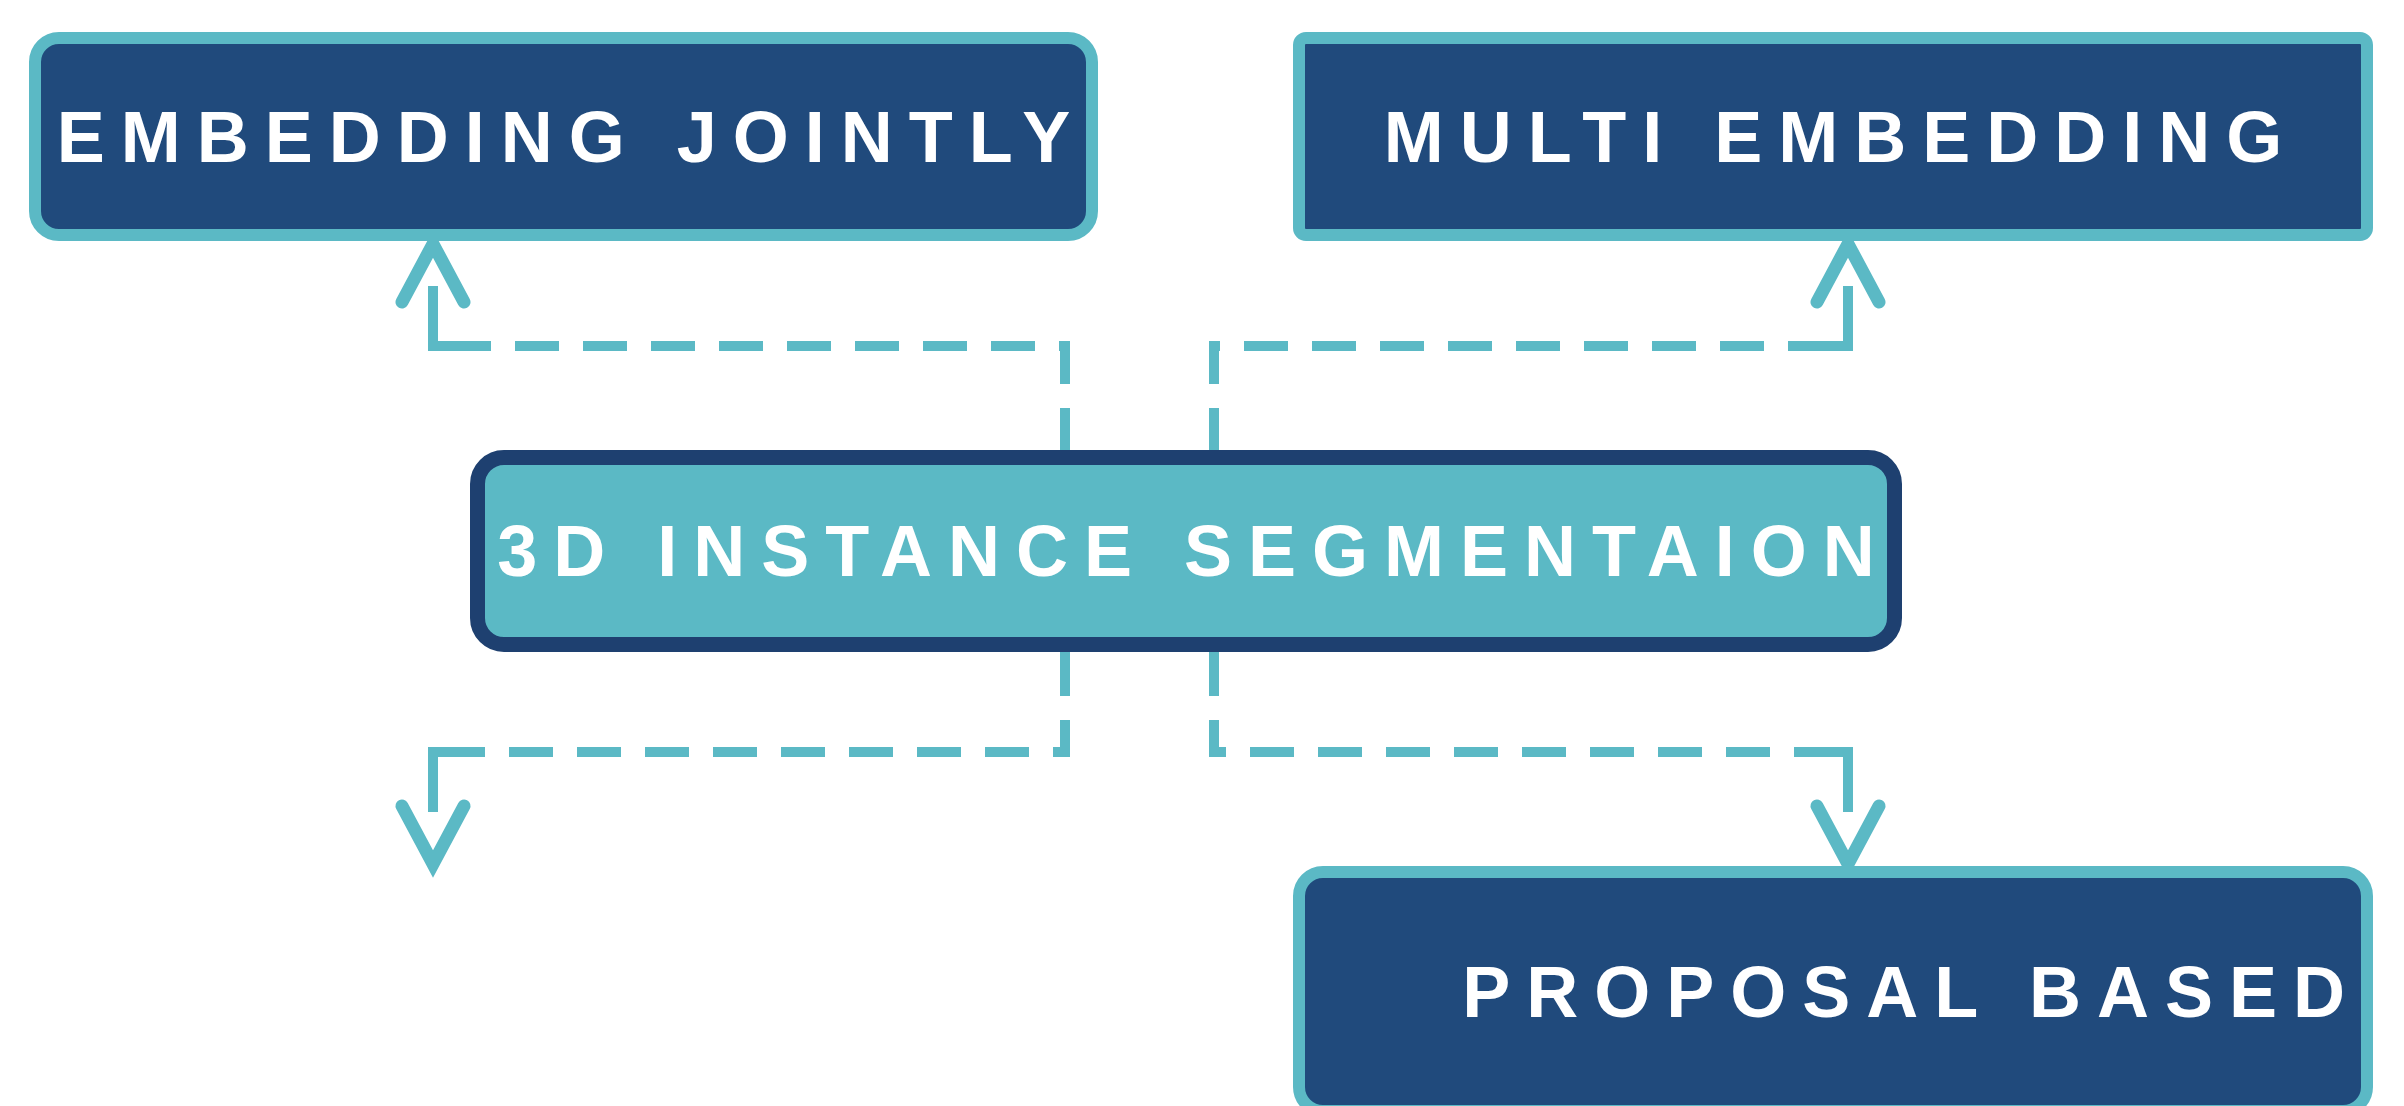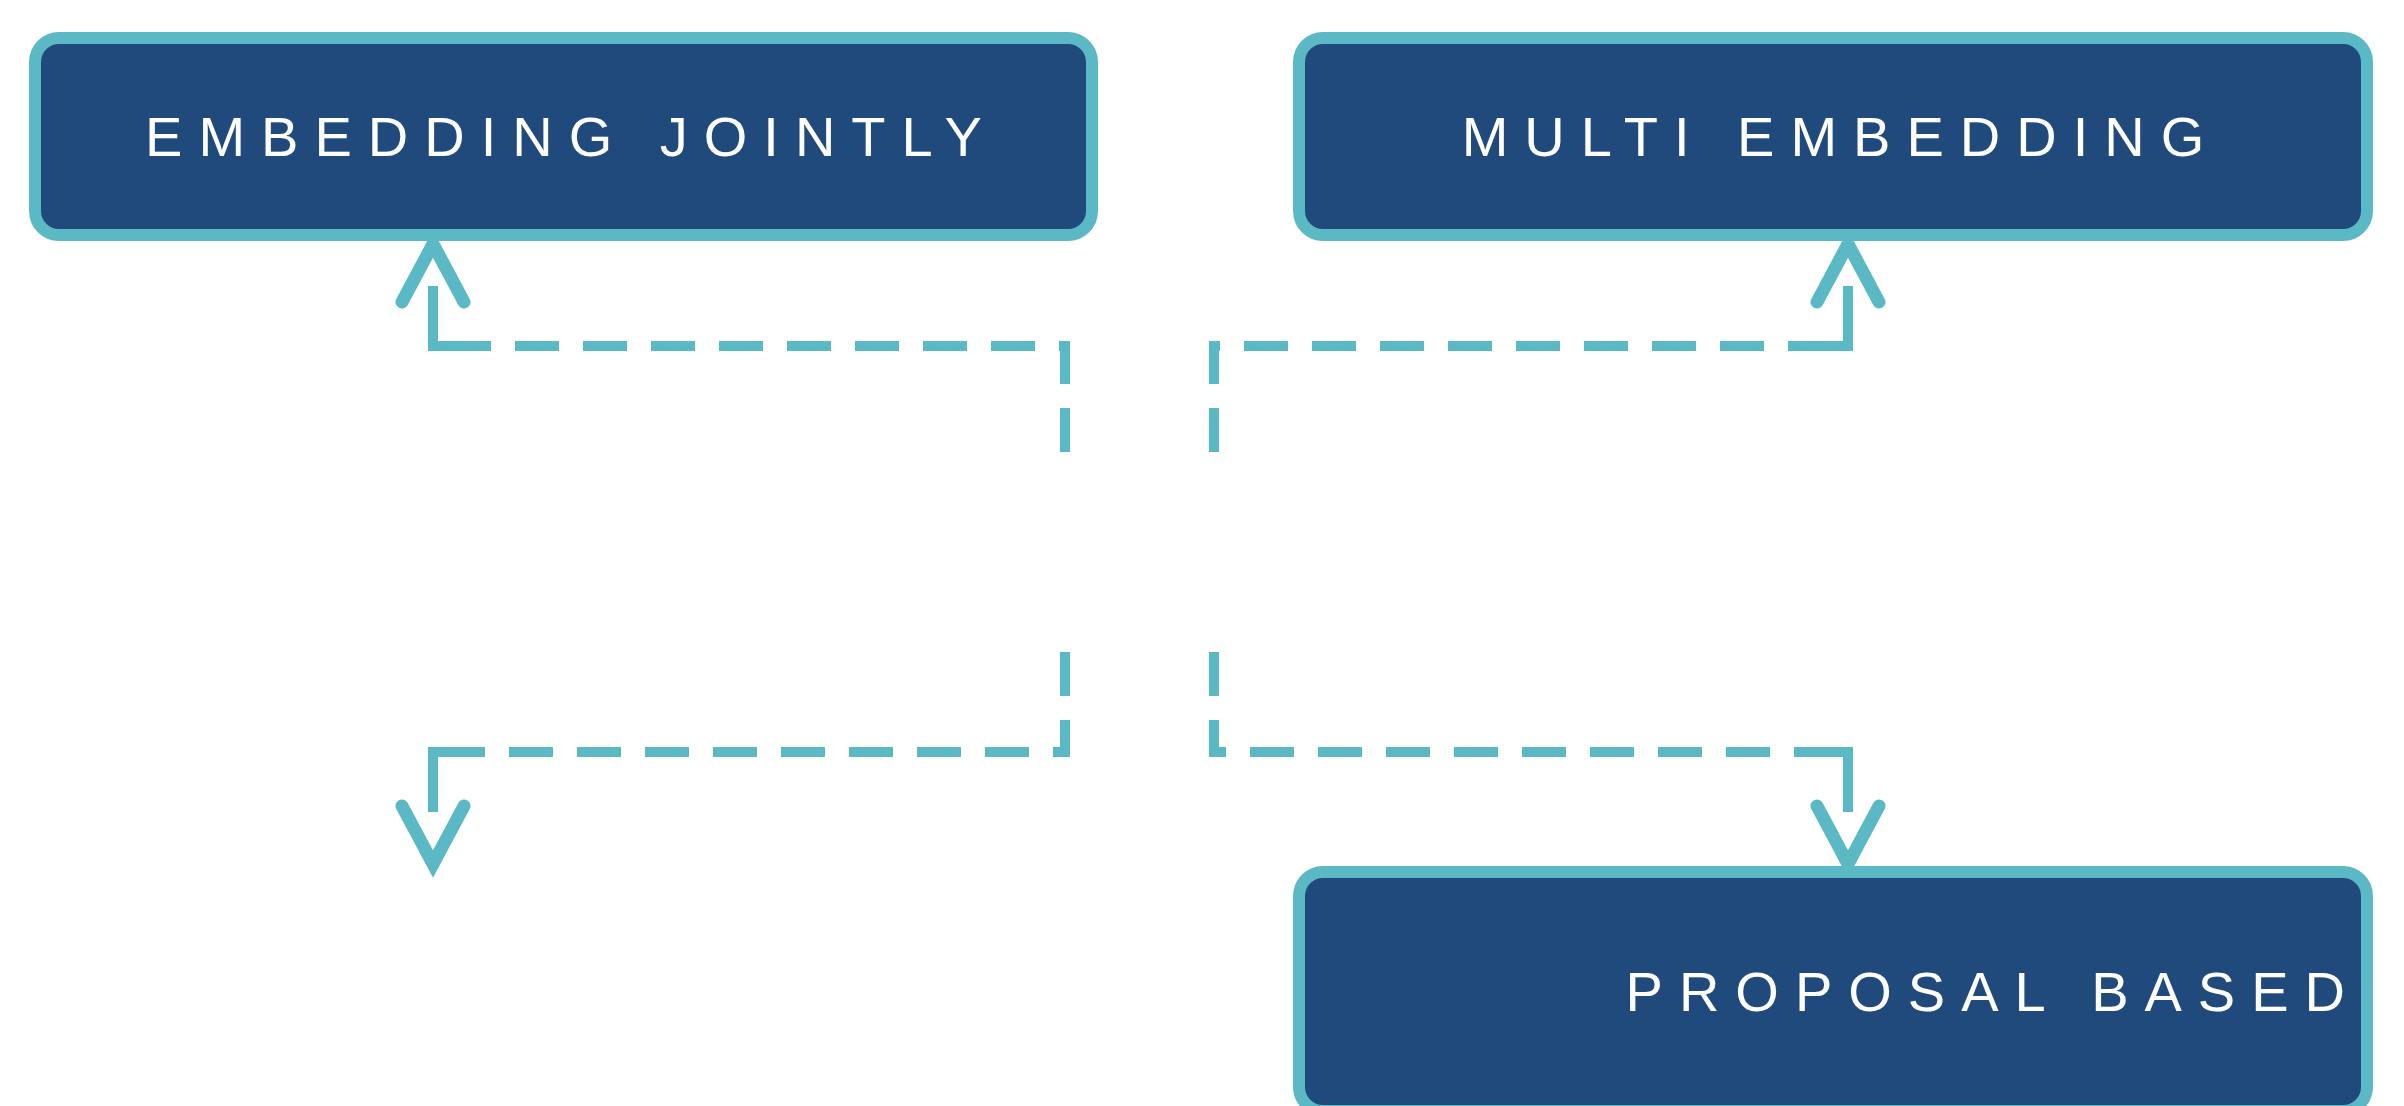--- a/index.html
+++ b/index.html
@@ -31,8 +31,8 @@
   }
   .node .label {
     color: var(--text-color, #ffffff);
-    font-weight: normal;
-    font-size: 56px;
+    font-weight: bold;
+    font-size: 72px;
     letter-spacing: 16px;
     white-space: nowrap;
     text-align: center;

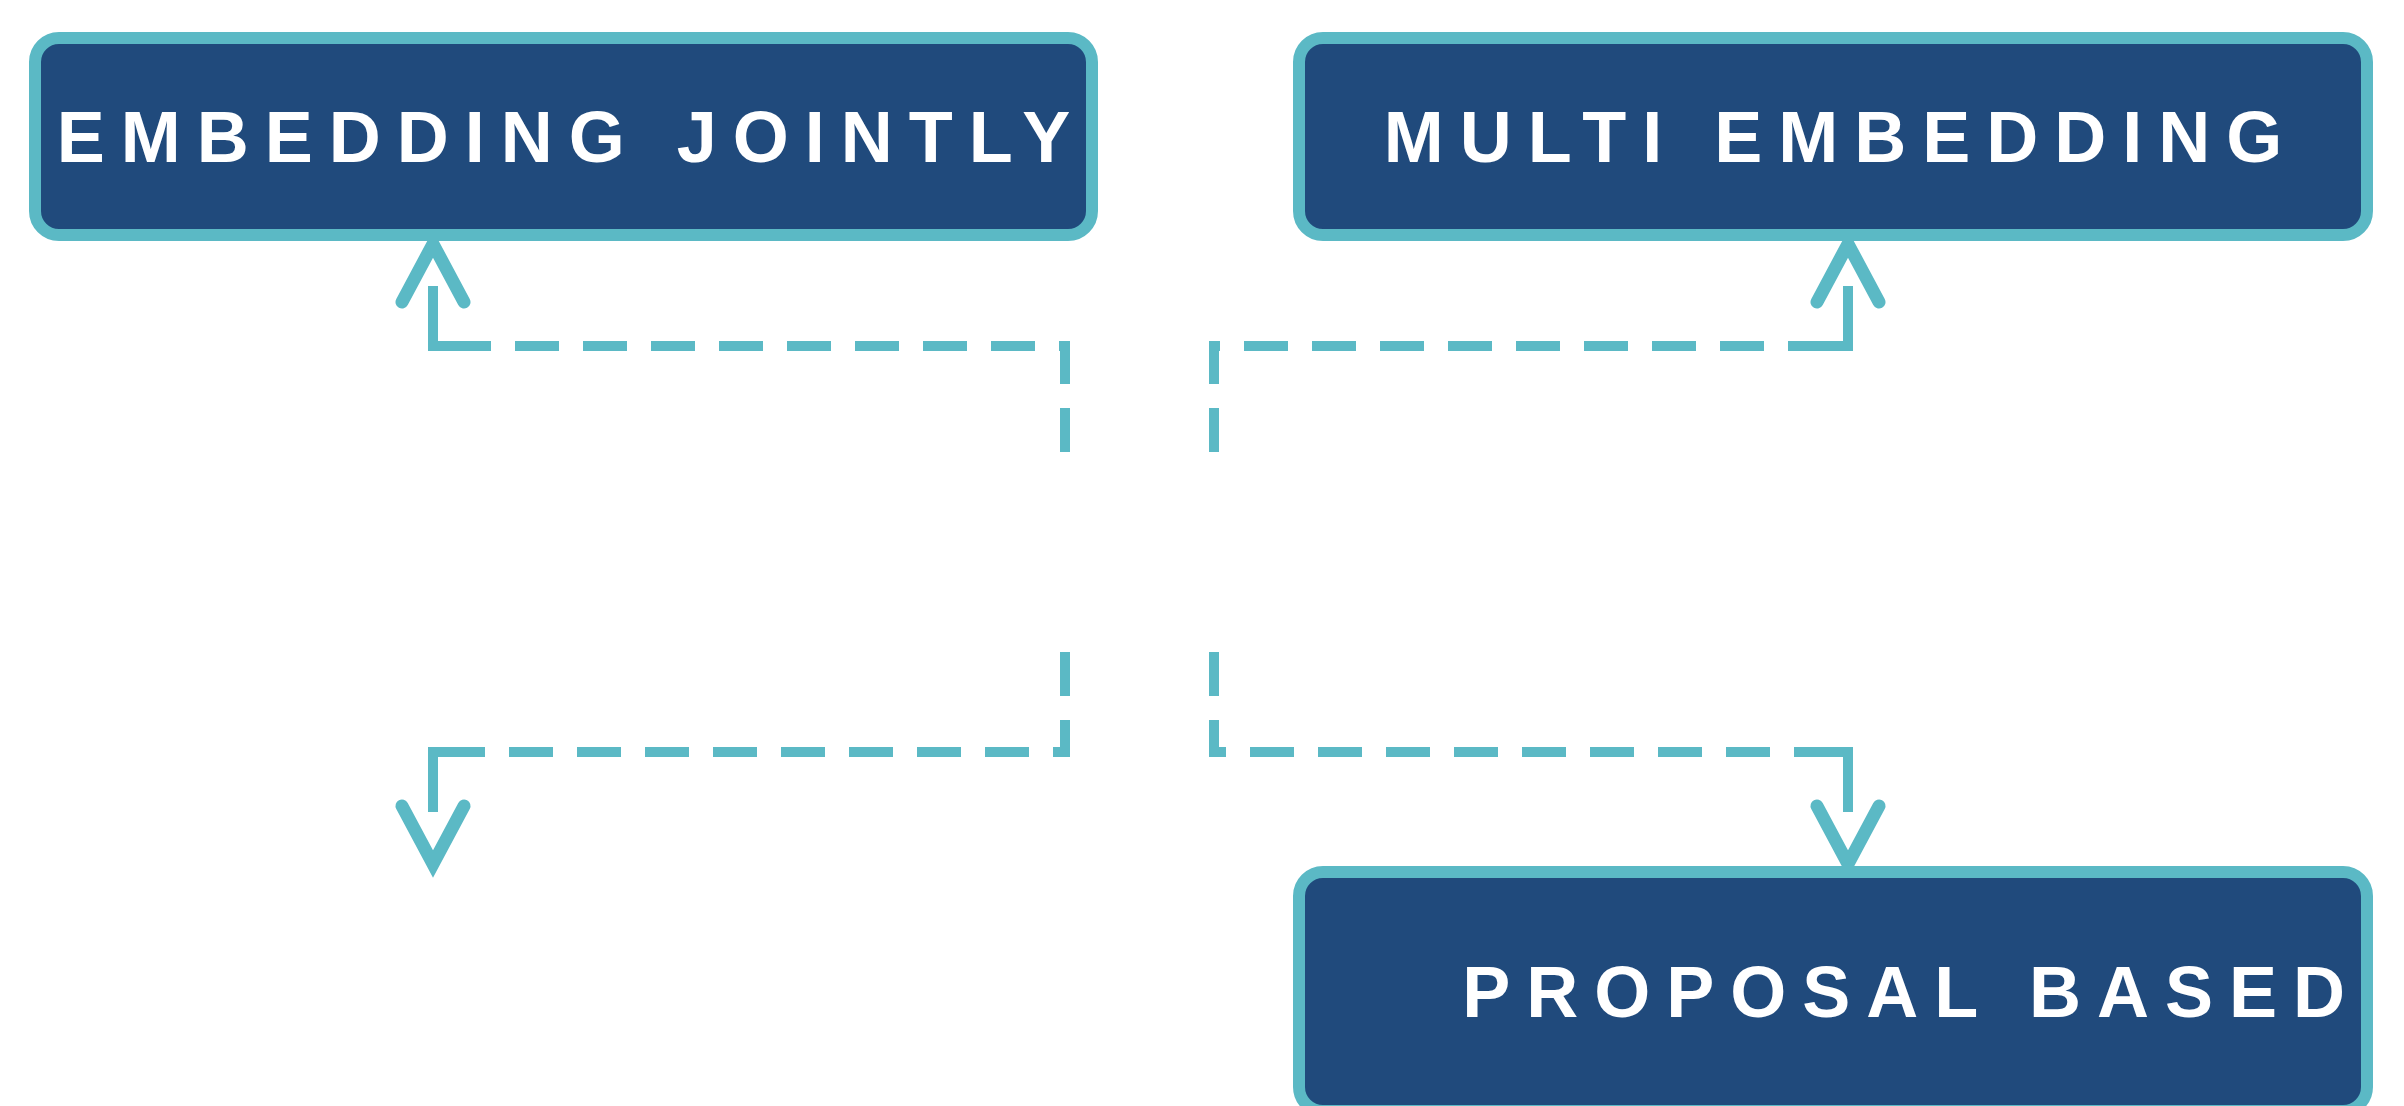--- a/index.html
+++ b/index.html
@@ -49,7 +49,7 @@
     border-radius: 34px;
   }
   .node.top-left     { left: 29px;   top: 32px;  width: 1069px; height: 209px; }
-  .node.top-right    { left: 1293px; top: 32px;  width: 1080px; height: 209px; }
+  .node.top-right    { left: 1293px; top: 32px;  width: 1080px; height: 209px; border-radius: 13px; }
   .node.center-box   { left: 470px;  top: 450px; width: 1432px; height: 202px; }
   .node.bottom-left  { left: 29px;   top: 866px; width: 1071px; height: 215px; }
   .node.bottom-right { left: 1293px; top: 866px; width: 1080px; height: 251px; justify-content: flex-end; }

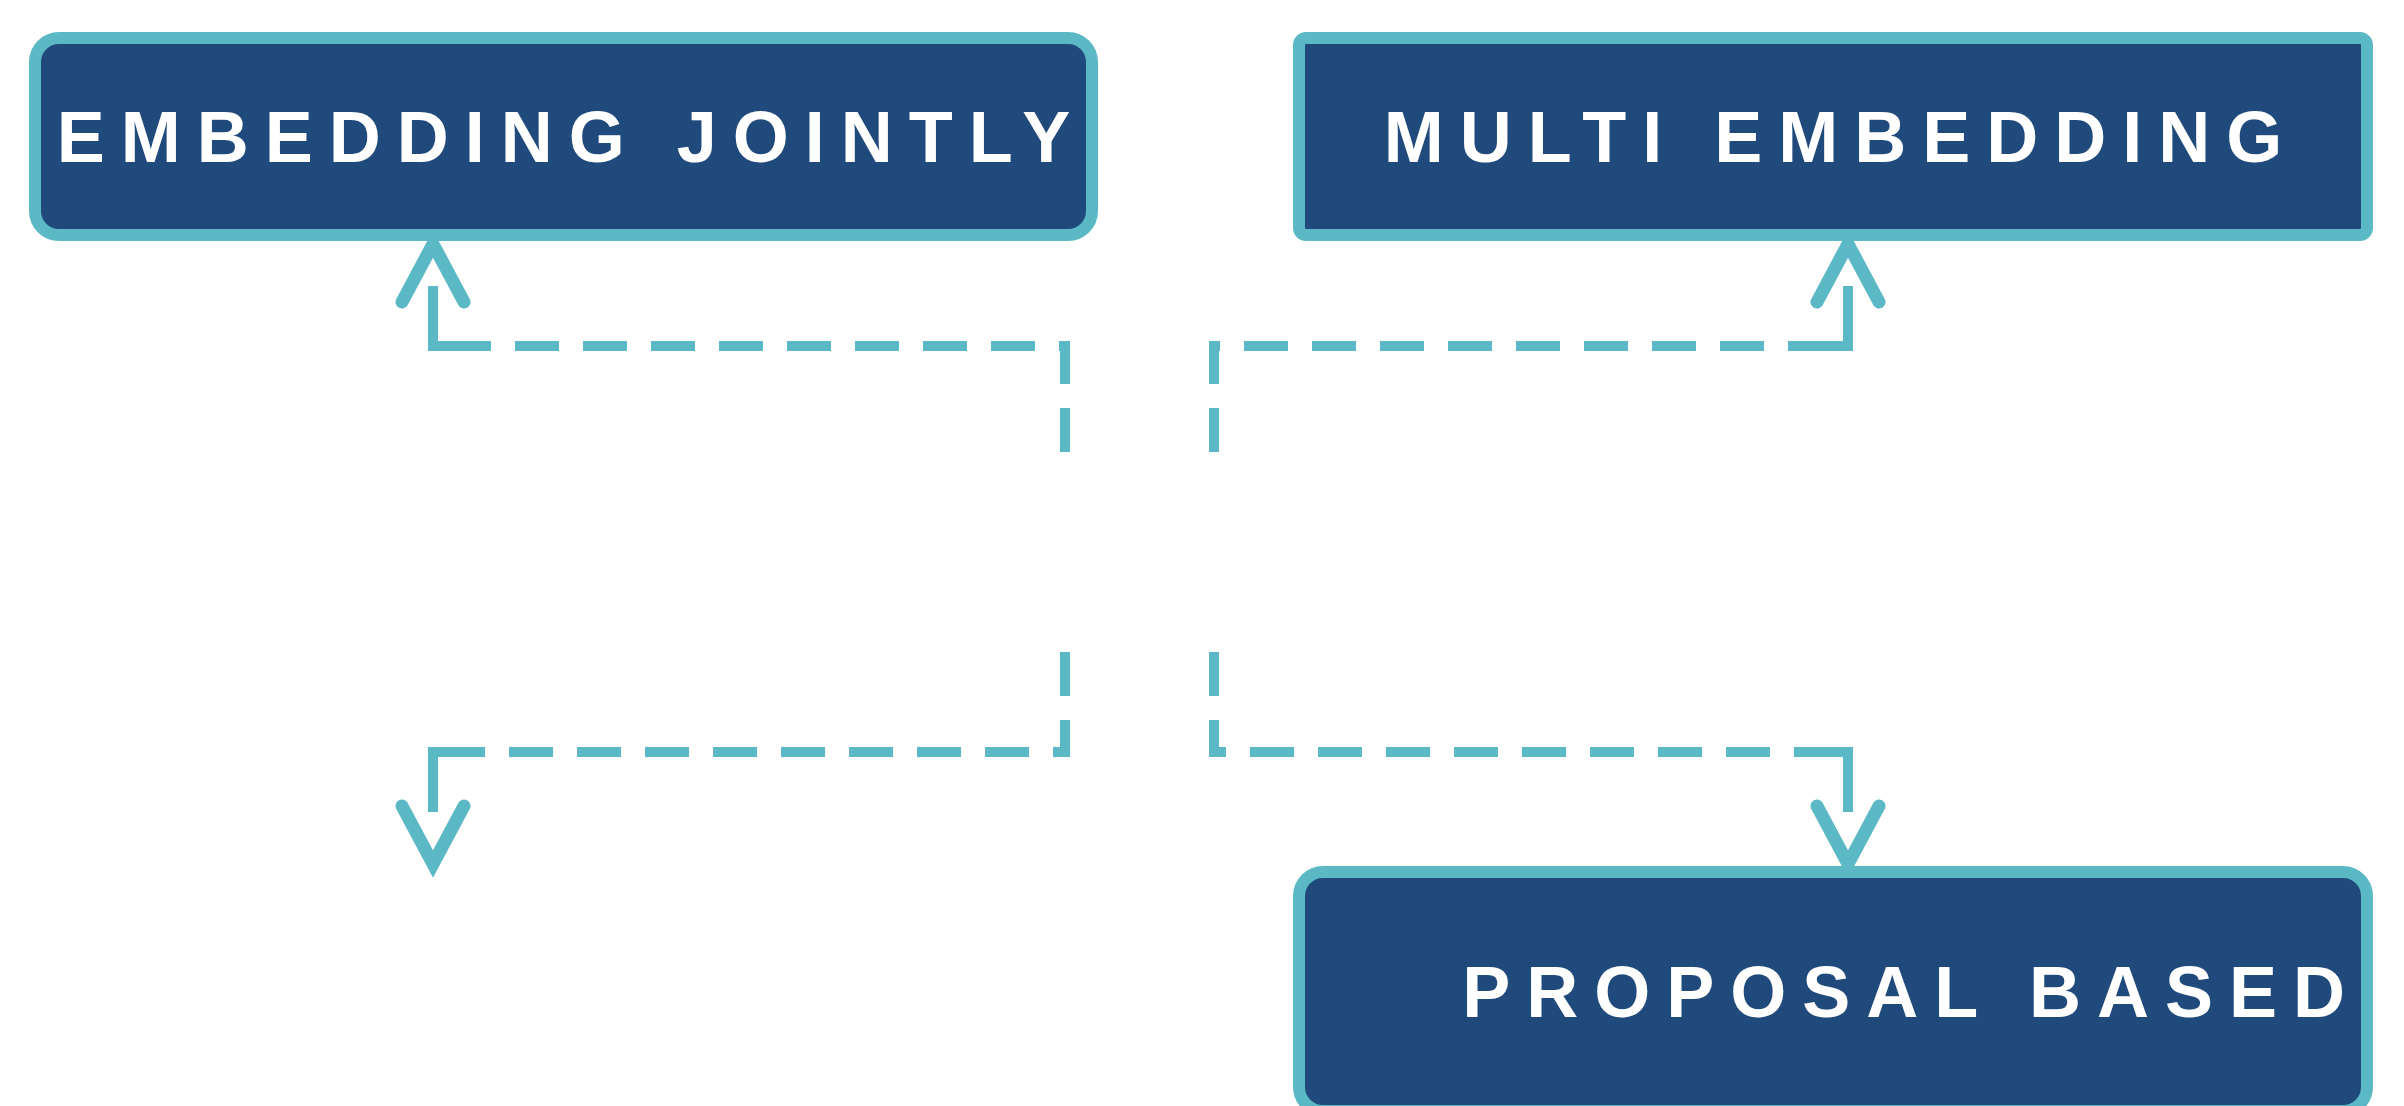--- a/index.html
+++ b/index.html
@@ -113,6 +113,9 @@
     <span class="label">MULTI EMBEDDING</span>
   </div>
 
+  <div class="node center center-box">
+    <span class="label">3D INSTANCE SEGMENTAION</span>
+  </div>
 
 
   <div class="node outer bottom-right">

